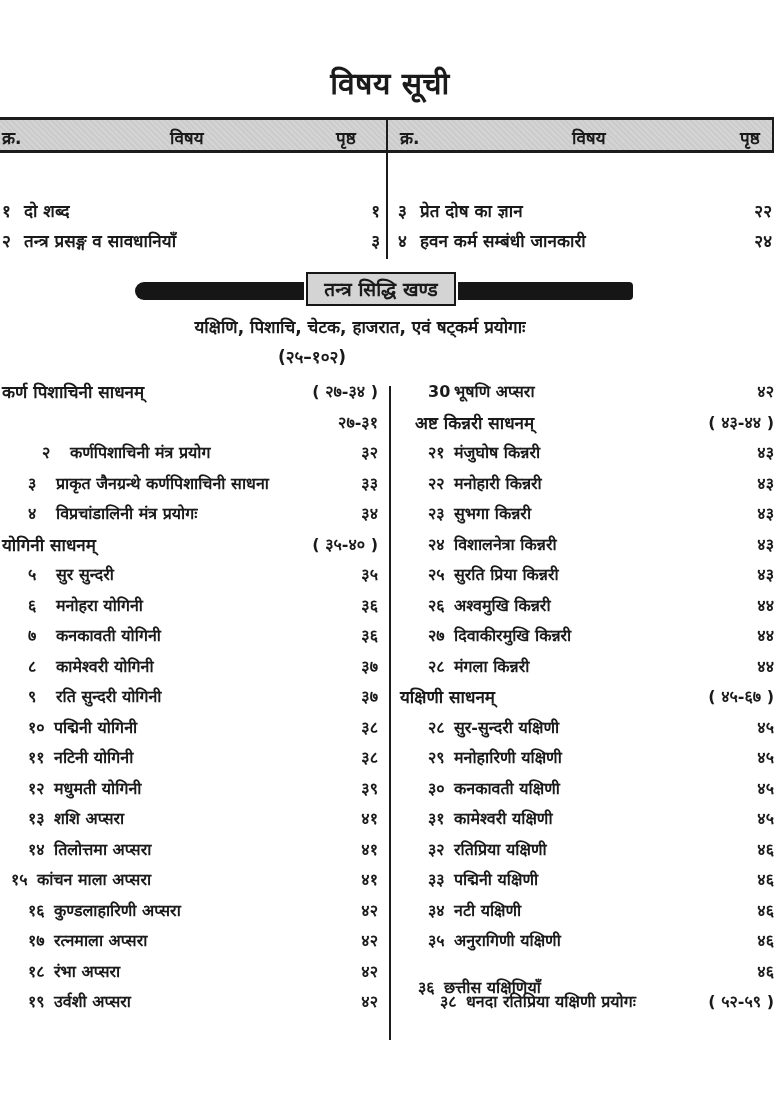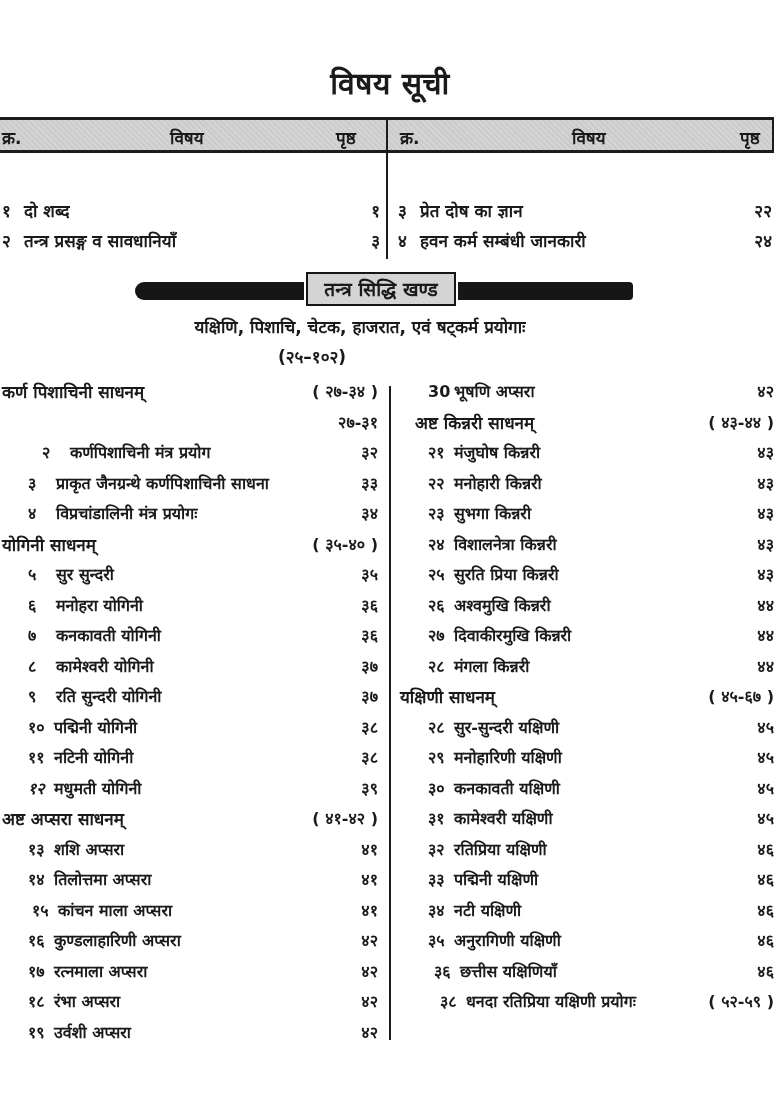--- a/index.html
+++ b/index.html
@@ -144,7 +144,7 @@
       <span class="pg">३८</span>
     </div>
     <div class="row item">
-      <span class="txt" style="left: 28px;"><span style="display: inline-block; min-width: 26px; font-style: italic;">१२</span><span>मधुमती योगिनी</span></span>
+      <span class="txt" style="left: 28px;"><span style="display: inline-block; min-width: 26px;">१२</span><span>मधुमती योगिनी</span></span>
       <span class="pg">३९</span>
     </div>
     <div class="row section">

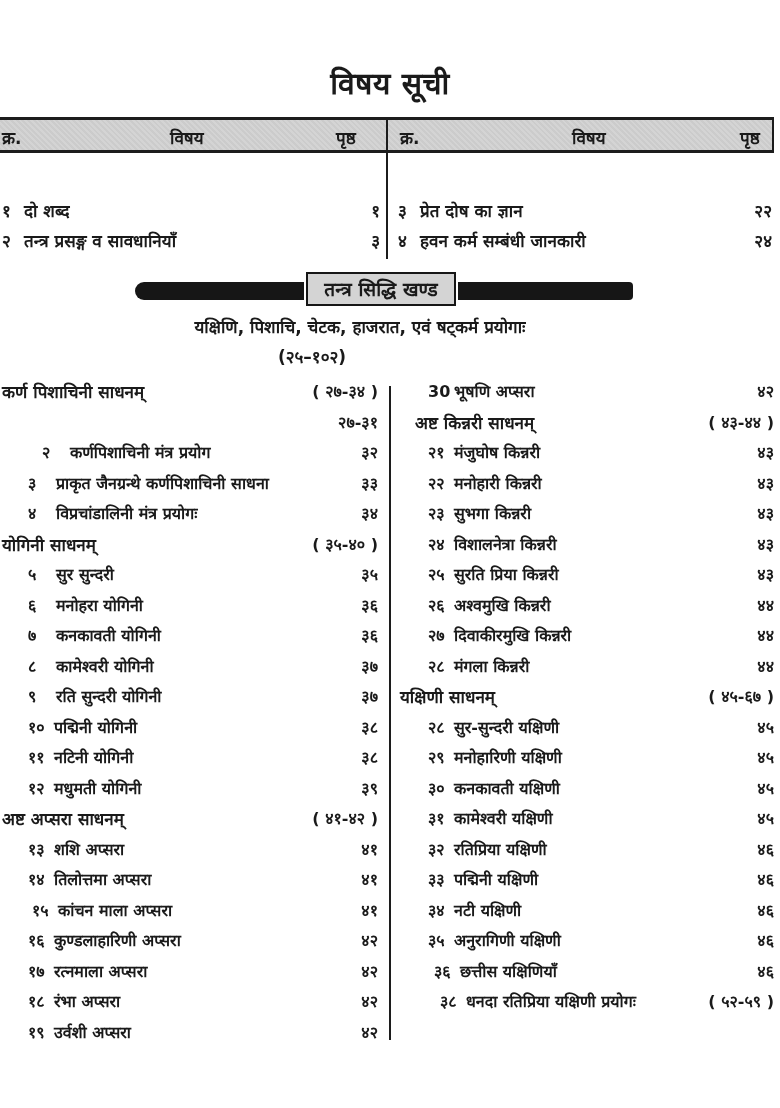--- a/index.html
+++ b/index.html
@@ -147,10 +147,6 @@
       <span class="txt" style="left: 28px;"><span style="display: inline-block; min-width: 26px;">१२</span><span>मधुमती योगिनी</span></span>
       <span class="pg">३९</span>
     </div>
-    <div class="row section">
-      <span class="txt" style="left: 2px;">अष्ट अप्सरा साधनम्</span>
-      <span class="pg">( ४१-४२ )</span>
-    </div>
     <div class="row item">
       <span class="txt" style="left: 28px;"><span style="display: inline-block; min-width: 26px;">१३</span><span>शशि अप्सरा</span></span>
       <span class="pg">४१</span>

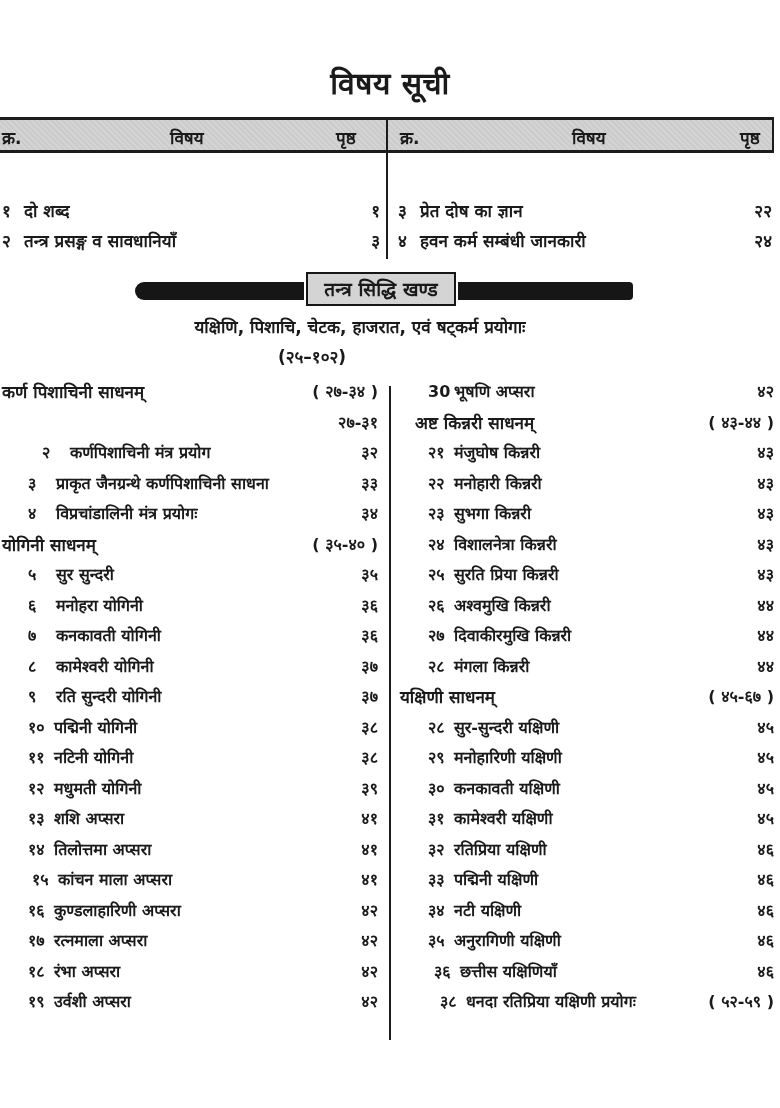--- a/index.html
+++ b/index.html
@@ -156,7 +156,7 @@
       <span class="pg">४१</span>
     </div>
     <div class="row item">
-      <span class="txt" style="left: 32px;"><span style="display: inline-block; min-width: 26px;">१५</span><span>कांचन माला अप्सरा</span></span>
+      <span class="txt" style="left: 11px;"><span style="display: inline-block; min-width: 26px;">१५</span><span>कांचन माला अप्सरा</span></span>
       <span class="pg">४१</span>
     </div>
     <div class="row item">

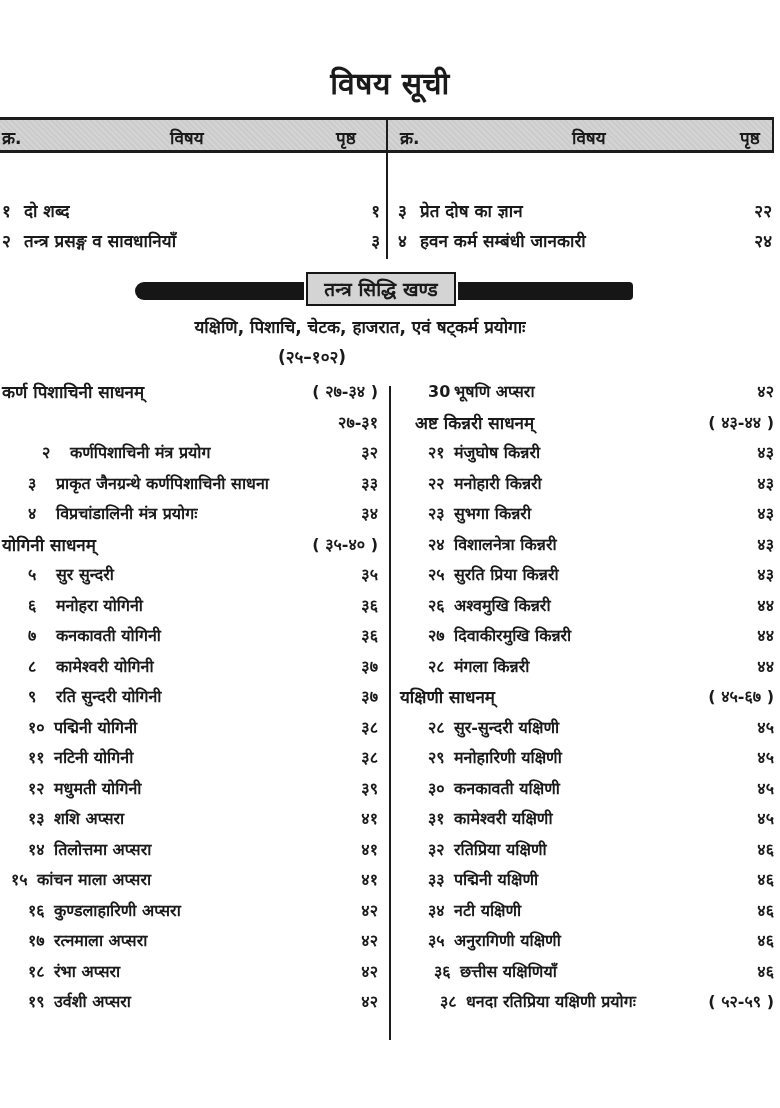--- a/index.html
+++ b/index.html
@@ -254,7 +254,7 @@
       <span class="pg">४६</span>
     </div>
     <div class="row strong">
-      <span class="txt" style="left: 36px;"><span style="display: inline-block; min-width: 26px;">३६</span><span>छत्तीस यक्षिणियाँ</span></span>
+      <span class="txt" style="left: 20px; margin-top: 16px;"><span style="display: inline-block; min-width: 26px;">३६</span><span>छत्तीस यक्षिणियाँ</span></span>
       <span class="pg">४६</span>
     </div>
     <div class="row item strong">

